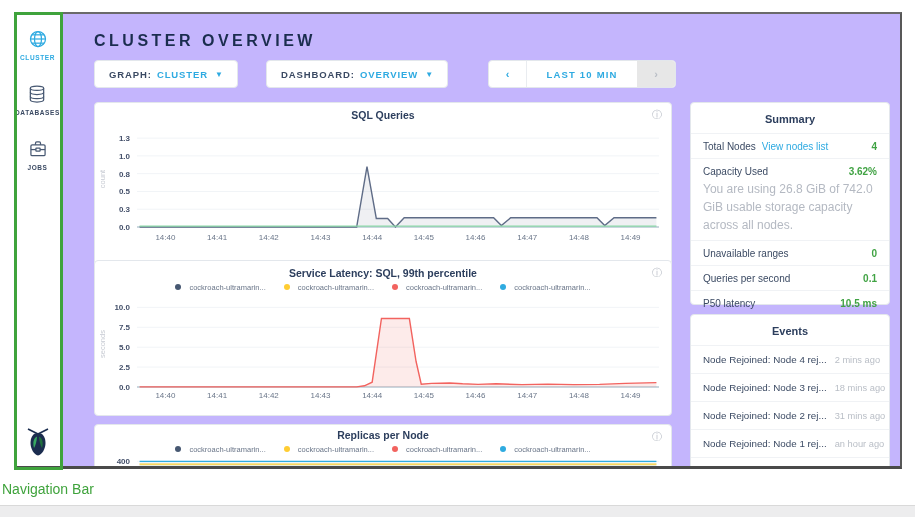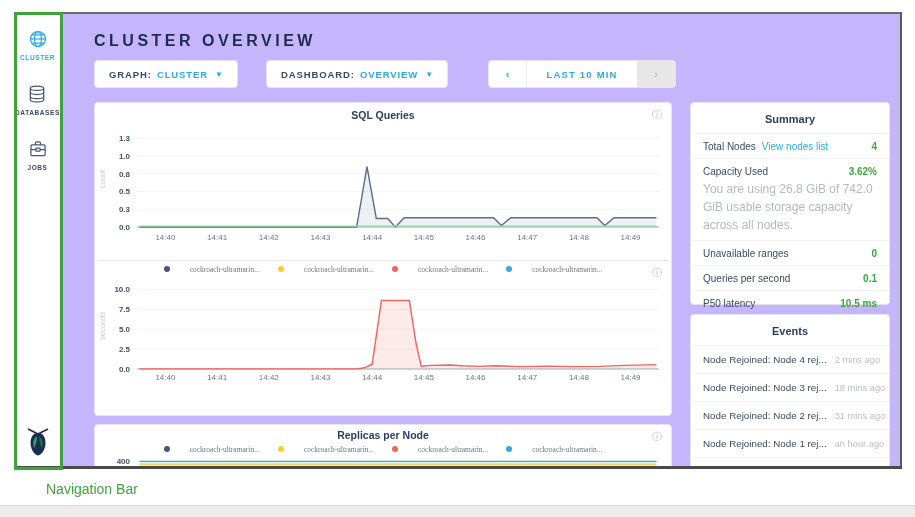--- a/index.html
+++ b/index.html
@@ -185,6 +185,7 @@
       </section>
 
       <section class="panel" style="left:32px; top:246px; width:578px; height:156px;">
+        <div class="chart-title">Service Latency: SQL, 99th percentile</div>
         <span class="info-icon">ⓘ</span>
         <div class="legend">
             <span class="legend-item">

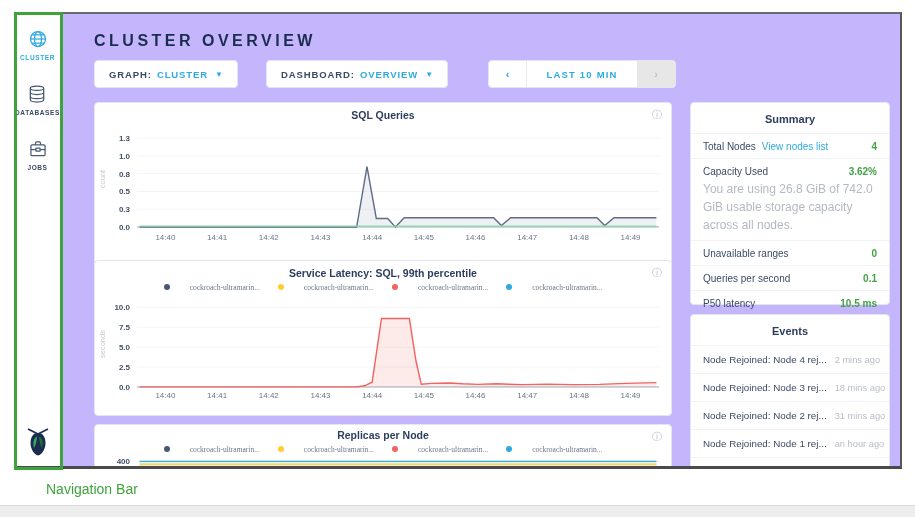--- a/index.html
+++ b/index.html
@@ -53,7 +53,7 @@
   .chart-title.tight { margin-top:4px; }
   .info-icon { position:absolute; top:7px; right:9px; color:#b6bbc4; font-size:10px; cursor:pointer; line-height:1; }
   .legend { display:flex; justify-content:center; gap:18px; height:12px; align-items:center; margin-top:2px; }
-  .legend-item { display:flex; align-items:center; gap:20px;font-family:Liberation Serif, serif; }
+  .legend-item { display:flex; align-items:center; gap:8px; }
   .legend-dot { width:6px; height:6px; border-radius:50%; }
   .legend-name { font-size:7.5px; color:#6a7689; }
   .chart-body { display:block; }

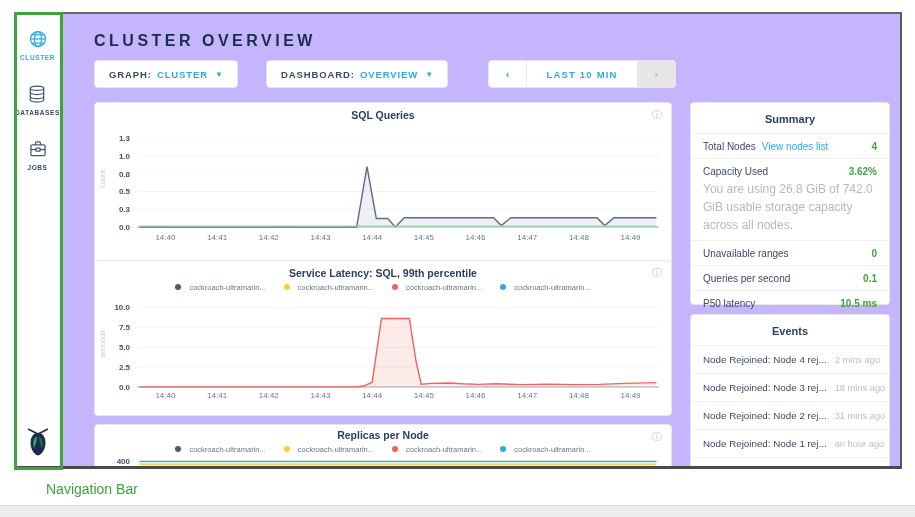--- a/index.html
+++ b/index.html
@@ -23,7 +23,7 @@
   
   .annotation-box { position:absolute; left:14px; top:12px; width:49px; height:458px;
                     border:3px solid #3fa33c; pointer-events:none; z-index:50; }
-  .annotation-label { position:absolute; left:2px; top:481px; font-size:14px; color:#3fa33c;margin-left:44px; }
+  .annotation-label { position:absolute; left:2px; top:481px; font-size:14px; color:#3fa33c; }
 
   .bottom-strip { position:absolute; left:0; right:0; top:505px; height:12px; background:#ededee; border-top:1px solid #d9d9d9; }
 

